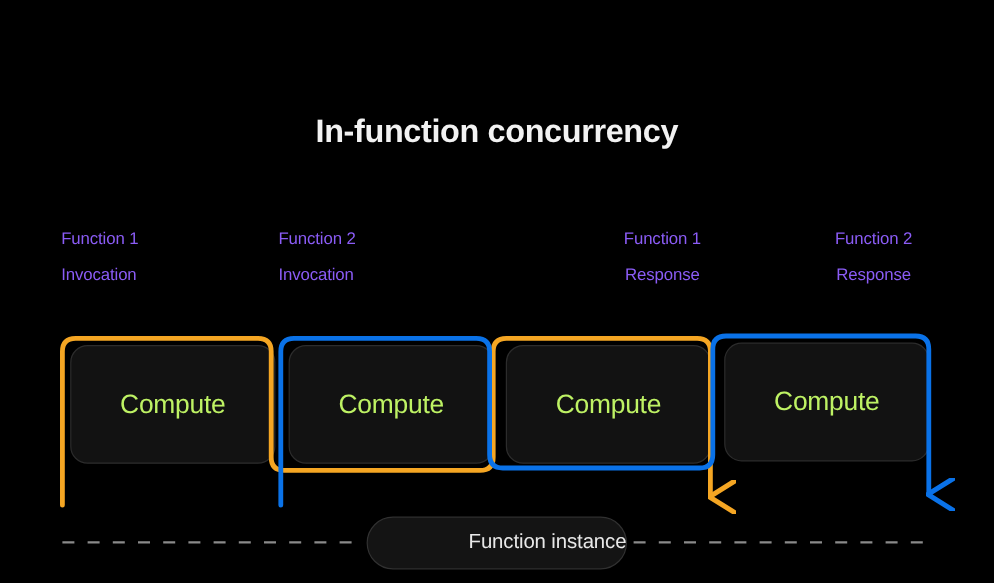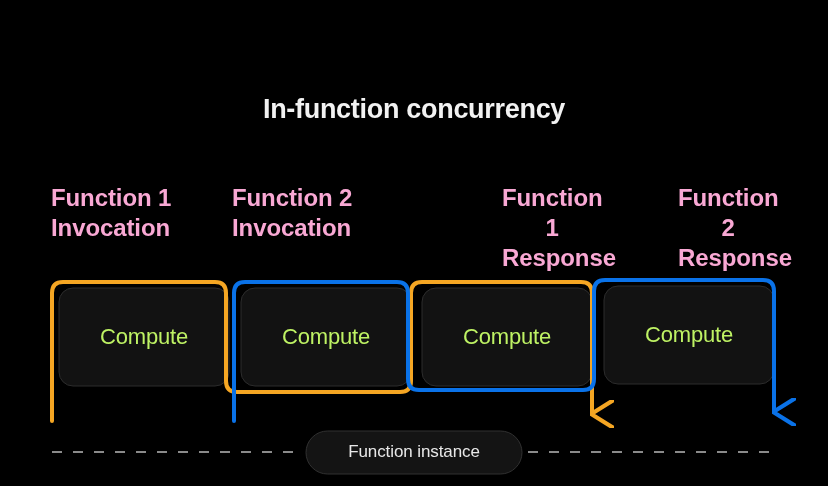--- a/index.html
+++ b/index.html
@@ -28,9 +28,9 @@
   }
   .phase-label {
     position:absolute;
-    color:#f9a8d4;
-    font-size:24px;
-    font-weight:700;
+    color:#8b5cf6;
+    font-size:14px;
+    font-weight:400;
     line-height:30px;
     white-space:pre-line;
     letter-spacing:-0.1px;

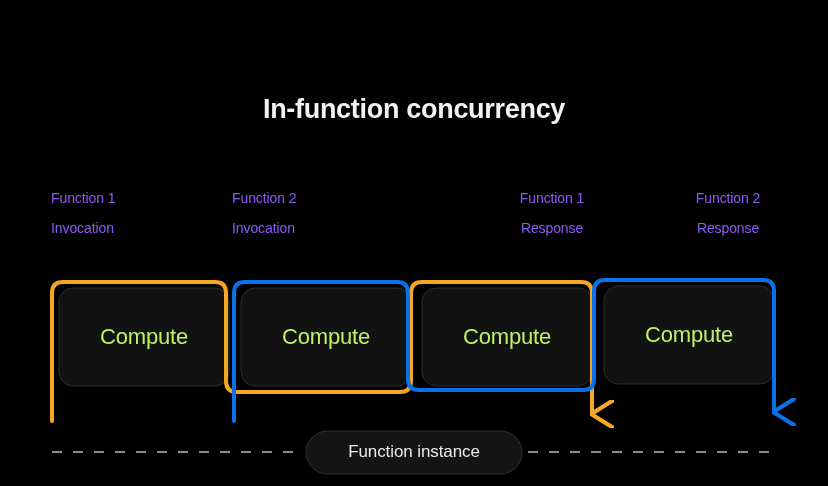--- a/index.html
+++ b/index.html
@@ -66,7 +66,7 @@
   #instance-pill-label {
     position:absolute;
     left:306px; top:398px; width:216px;
-    text-align:center;
+    text-align:right;
     color:#e8e8e8;
     font-size:17px;
     font-weight:400;

